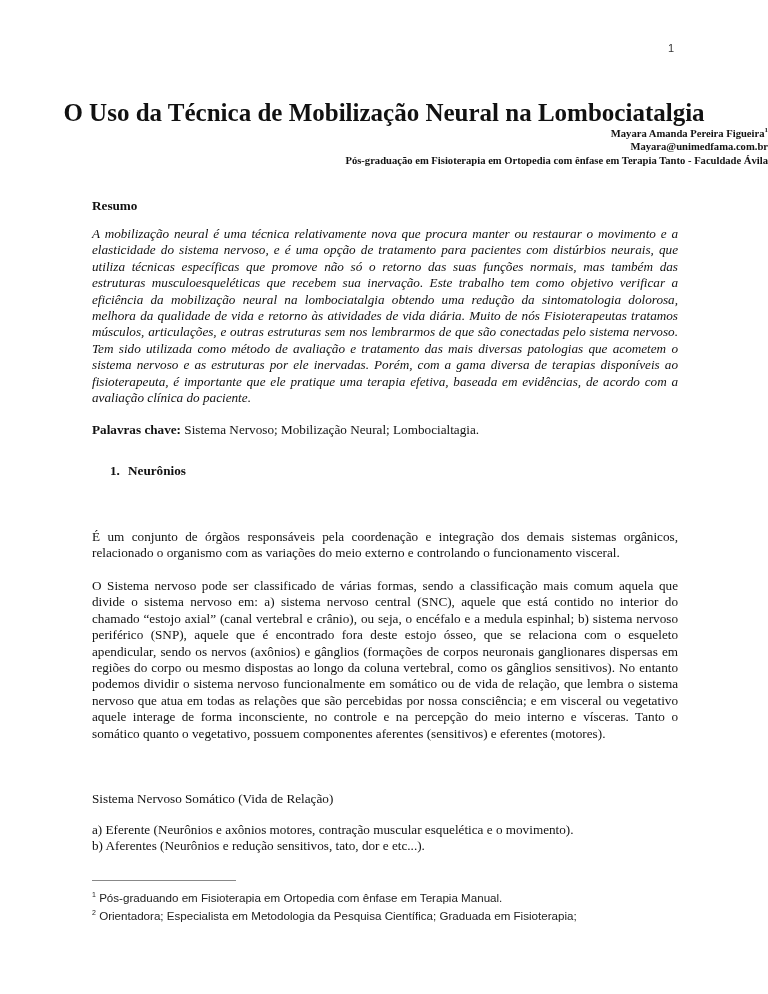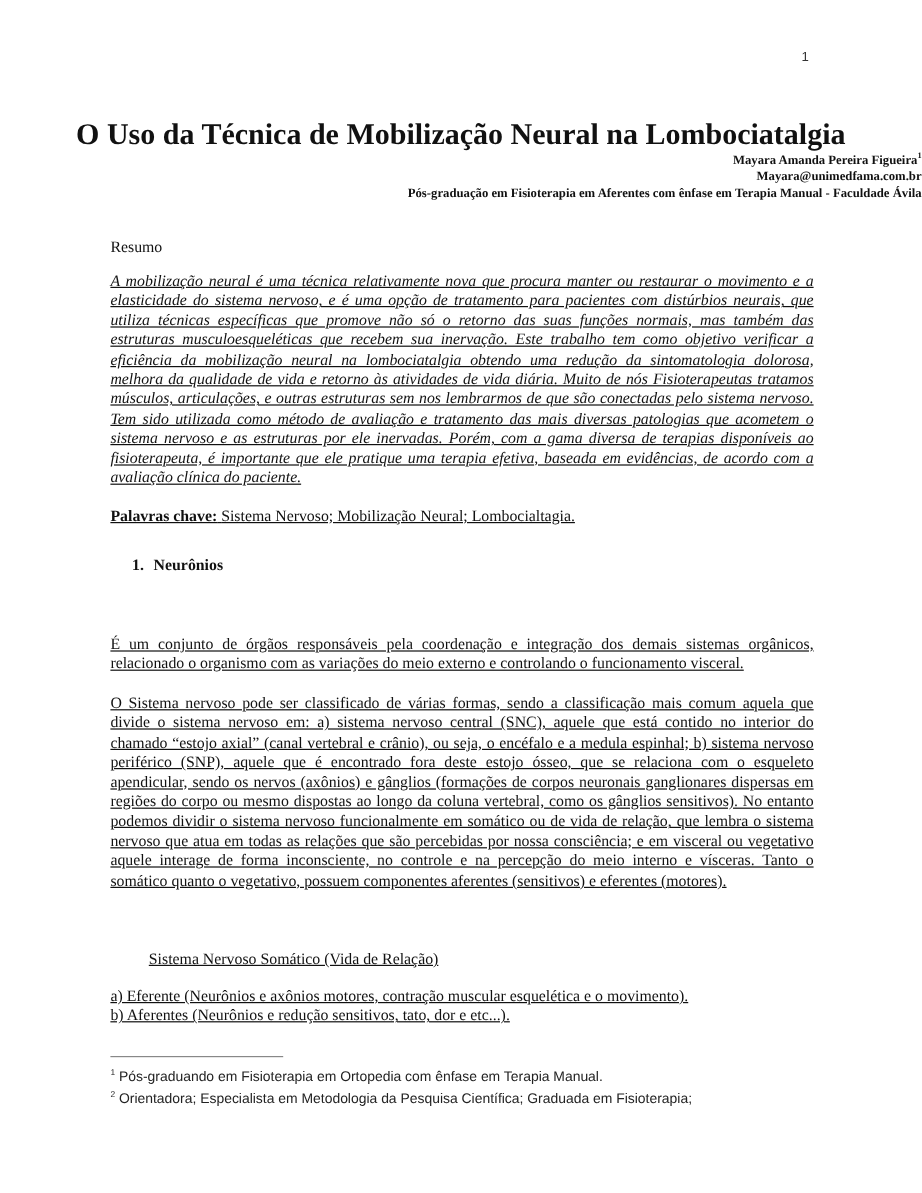--- a/index.html
+++ b/index.html
@@ -108,7 +108,7 @@
   <div class="authors">
     <div><span>Mayara Amanda Pereira Figueira</span><sup>1</sup></div>
     <div>Mayara@unimedfama.com.br</div>
-    <div>Pós-graduação em Fisioterapia em Aferentes com ênfase em Terapia Manual - Faculdade Ávila</div>
+    <div>Pós-graduação em Fisioterapia em Ortopedia com ênfase em Terapia Tanto - Faculdade Ávila</div>
   </div>
 
   <div class="content h-bold" style="top:198px;">Resumo</div>

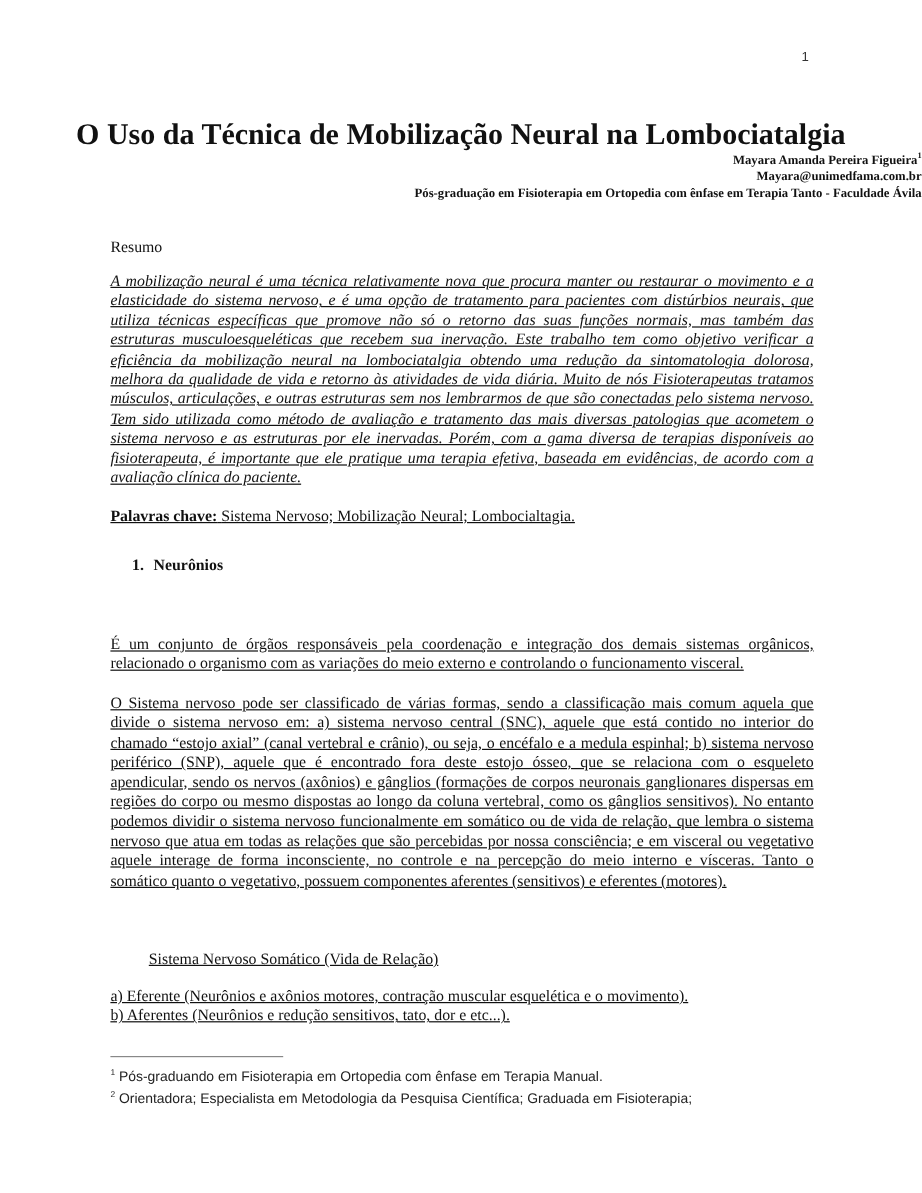--- a/index.html
+++ b/index.html
@@ -57,7 +57,7 @@
       width: 586px;
     }
     .h-bold {
-      font-weight: normal;
+      font-weight: bold;
       font-size: 13.2px;
     }
     .para {

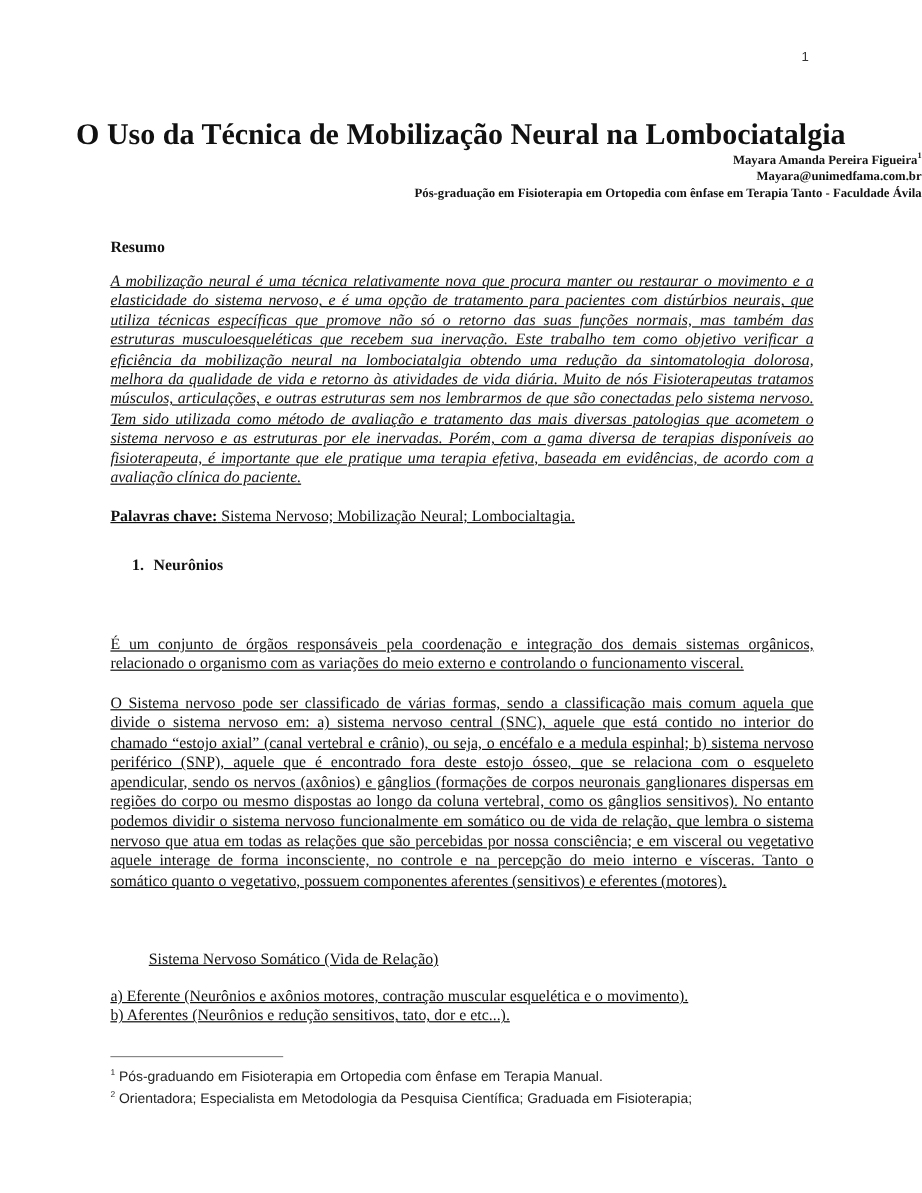--- a/index.html
+++ b/index.html
@@ -64,7 +64,6 @@
       font-size: 13.2px;
       line-height: 16.4px;
       text-align: justify;
-      text-decoration: underline;
     }
     .italic { font-style: italic; }
     .keywords b { font-weight: bold; }

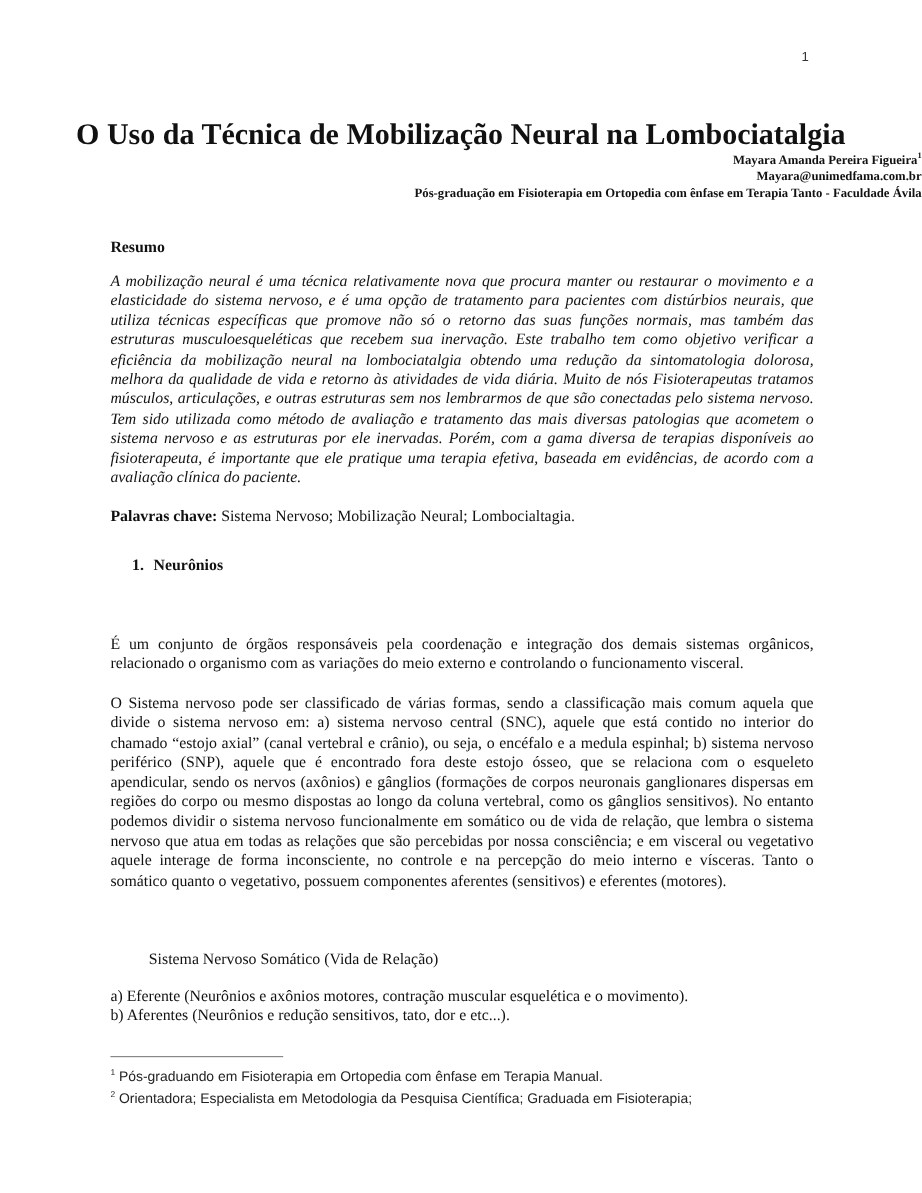--- a/index.html
+++ b/index.html
@@ -128,7 +128,7 @@
 
   <div class="content para" style="top:578px;">O Sistema nervoso pode ser classificado de várias formas, sendo a classificação mais comum aquela que divide o sistema nervoso em: a) sistema nervoso central (SNC), aquele que está contido no interior do chamado “estojo axial” (canal vertebral e crânio), ou seja, o encéfalo e a medula espinhal; b) sistema nervoso periférico (SNP), aquele que é encontrado fora deste estojo ósseo, que se relaciona com o esqueleto apendicular, sendo os nervos (axônios) e gânglios (formações de corpos neuronais ganglionares dispersas em regiões do corpo ou mesmo dispostas ao longo da coluna vertebral, como os gânglios sensitivos). No entanto podemos dividir o sistema nervoso funcionalmente em somático ou de vida de relação, que lembra o sistema nervoso que atua em todas as relações que são percebidas por nossa consciência; e em visceral ou vegetativo aquele interage de forma inconsciente, no controle e na percepção do meio interno e vísceras. Tanto o somático quanto o vegetativo, possuem componentes aferentes (sensitivos) e eferentes (motores).</div>
 
-  <div class="content para" style="top:791px;margin-left:32px;">Sistema Nervoso Somático (Vida de Relação)</div>
+  <div class="content para" style="top:791px;">Sistema Nervoso Somático (Vida de Relação)</div>
 
   <div class="content para" style="top:822px;">
     <div>a) Eferente (Neurônios e axônios motores, contração muscular esquelética e o movimento).</div>

